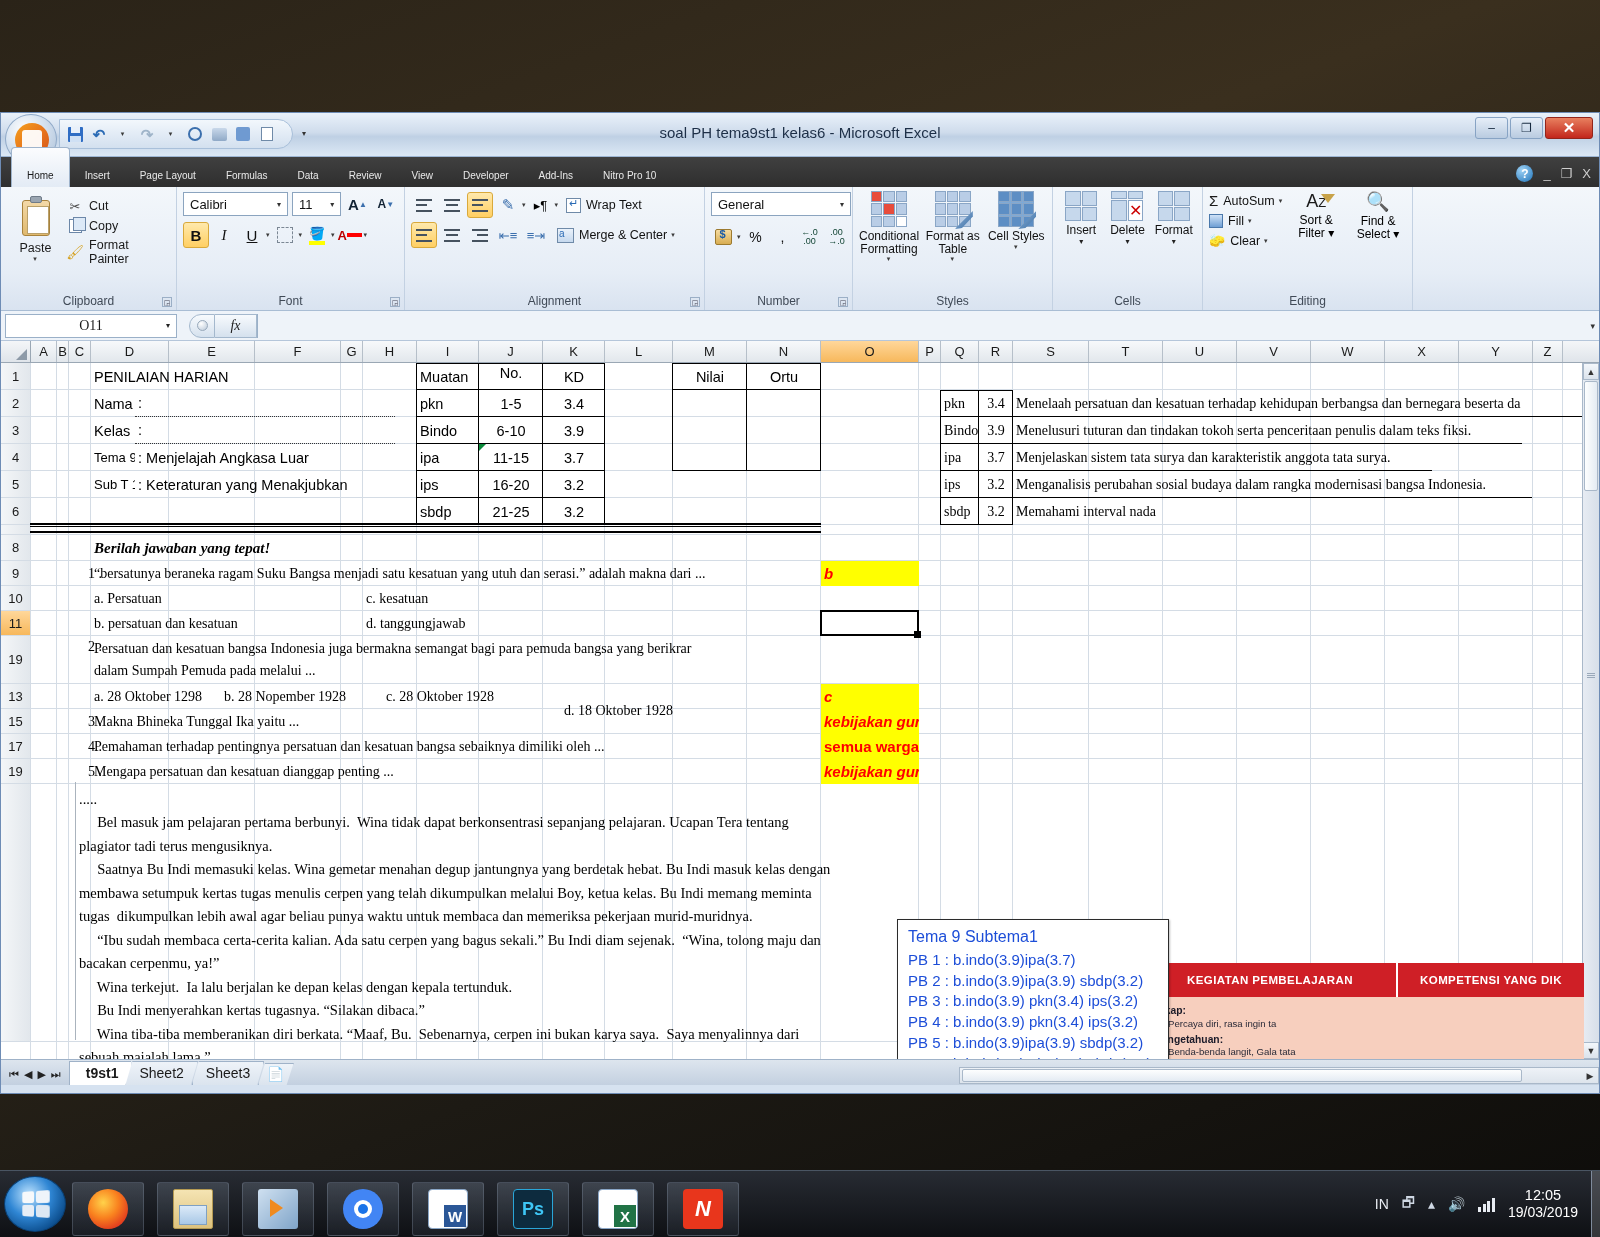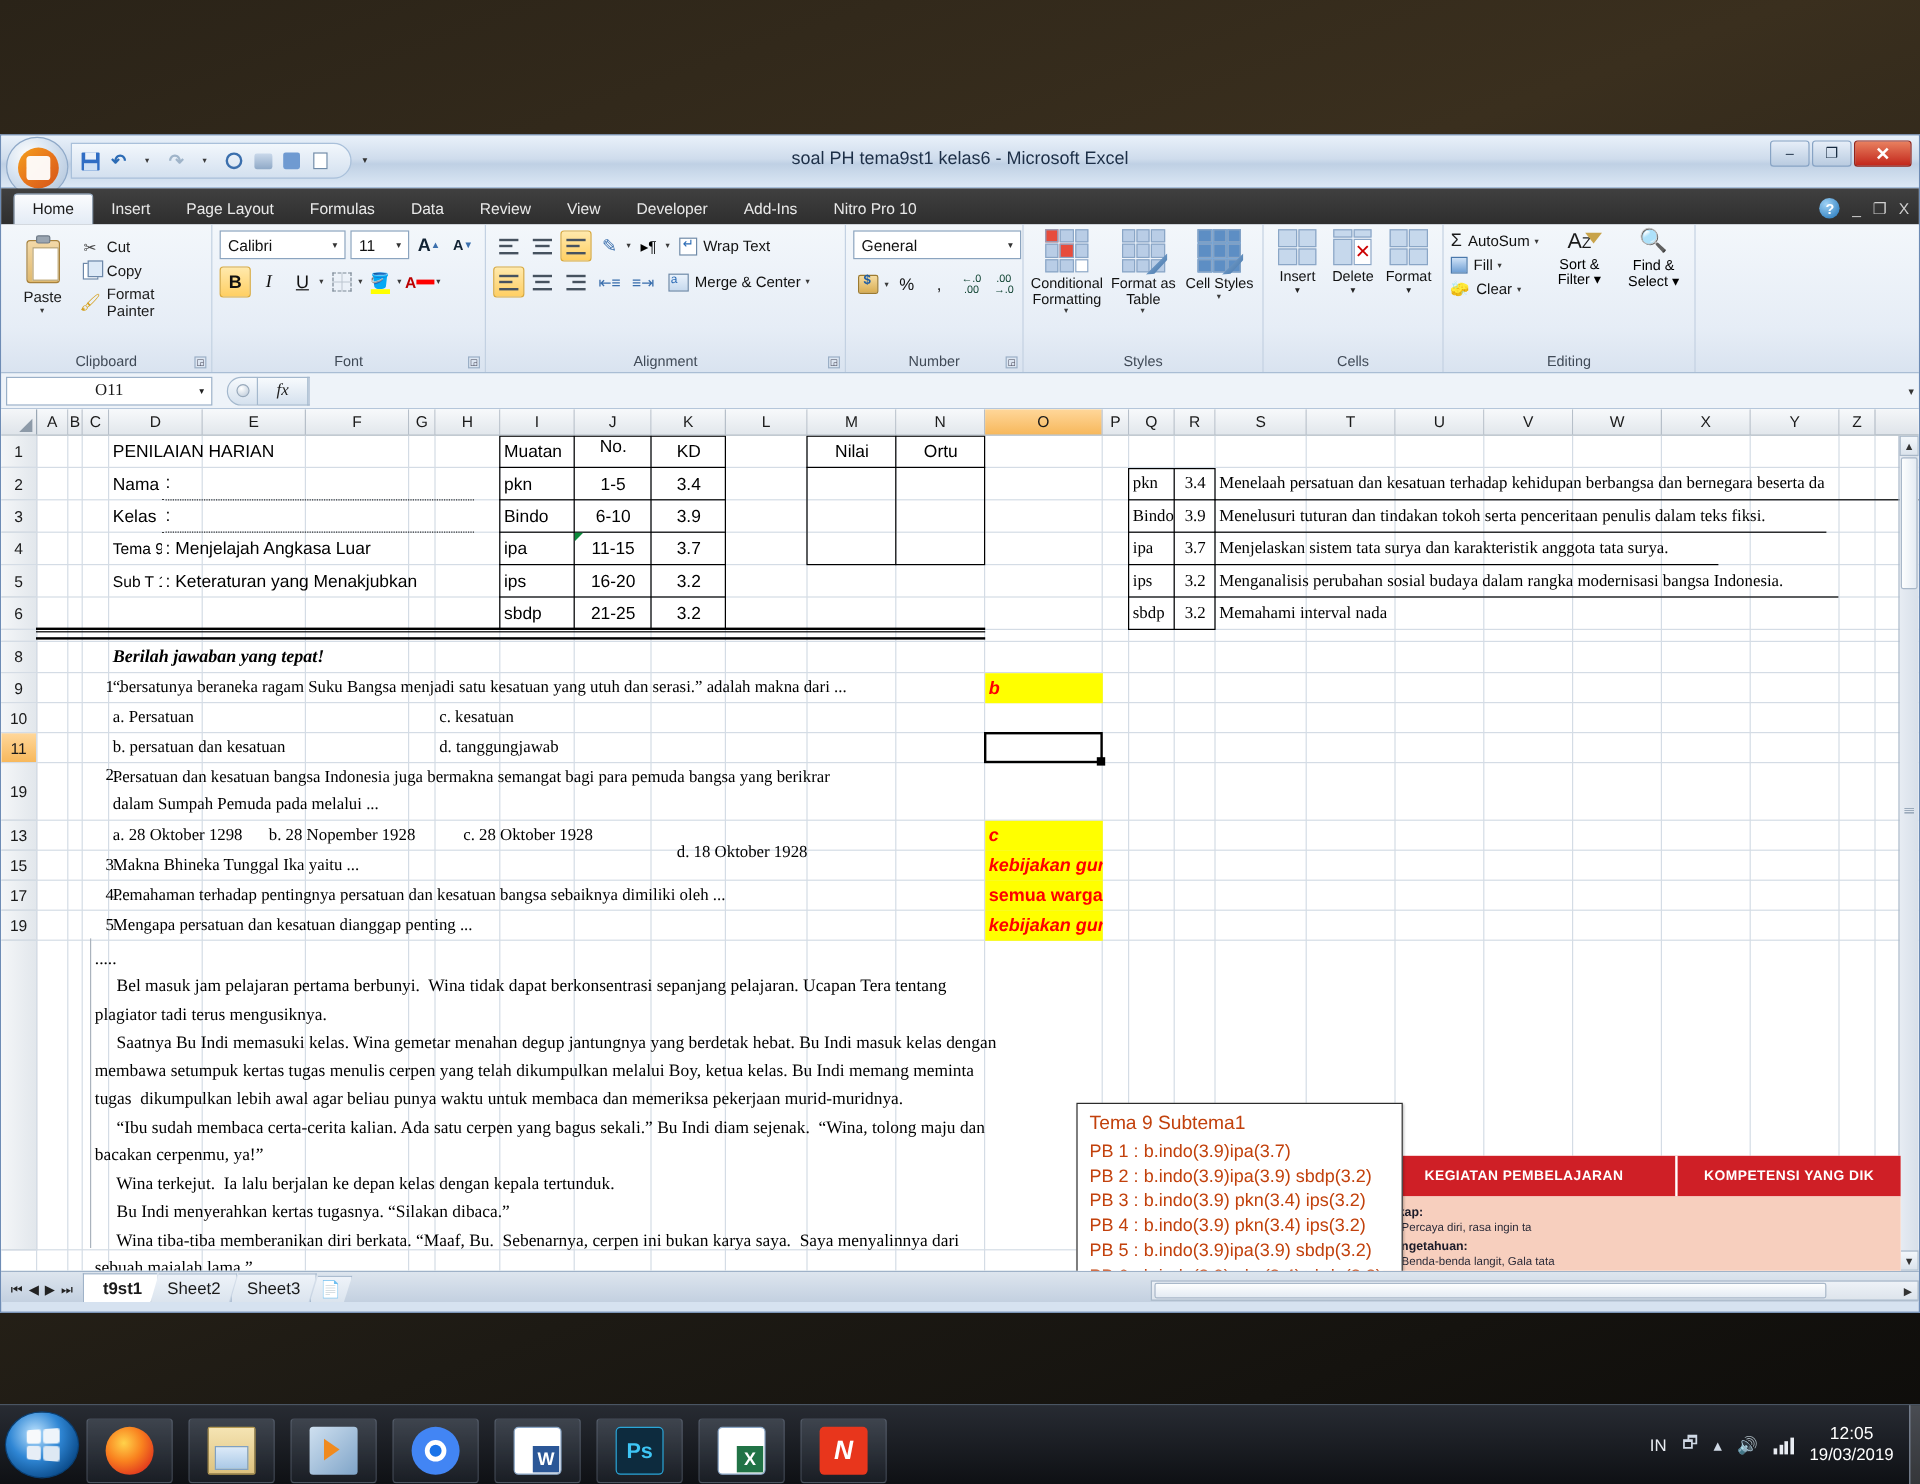--- a/index.html
+++ b/index.html
@@ -86,7 +86,7 @@
     height:30px; background:linear-gradient(to bottom,#404040,#2e2e2e);
     display:flex; align-items:flex-end; padding-left:10px; position:relative;
   }
-  .rtab { padding:4px 15px 6px; font-size:13px; color:#e9e9e9; border-radius:4px 4px 0 0; }
+  .rtab { padding:22px 15px 6px; font-size:10px; color:#e9e9e9; border-radius:4px 4px 0 0; }
   .rtab.active { background:linear-gradient(to bottom,#fbfcfe,#e3ebf5); color:#1a1a1a; border:1px solid #9fb4cc; border-bottom:none; }
   .ribbon-right { position:absolute; right:8px; bottom:5px; display:flex; align-items:center; gap:10px; }
   .help-ic { width:17px; height:17px; border-radius:50%;

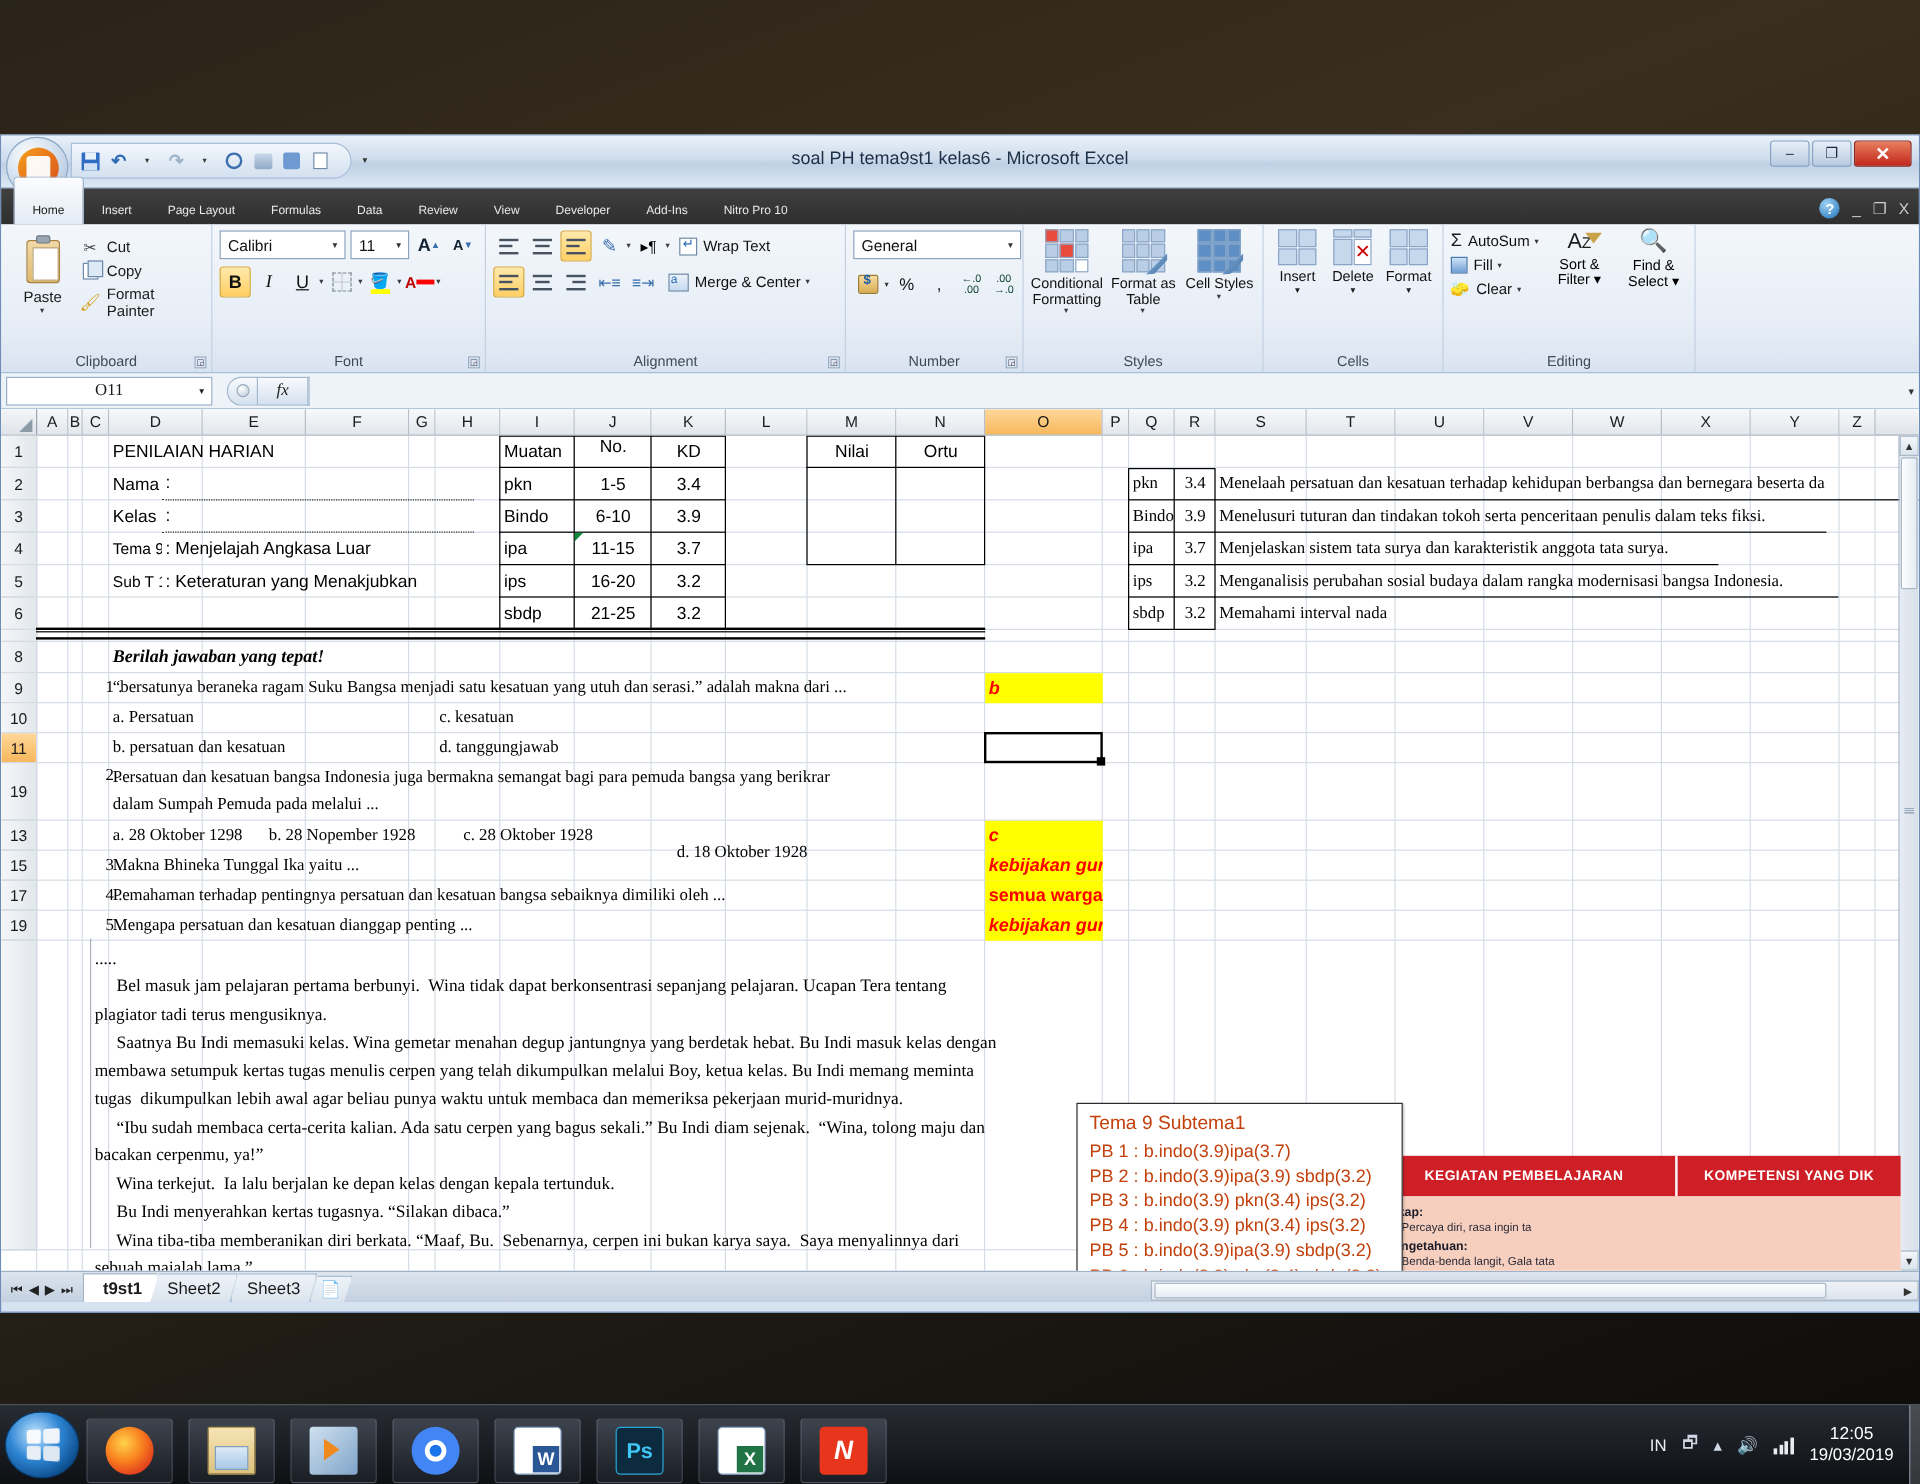--- a/index.html
+++ b/index.html
@@ -260,7 +260,7 @@
   
   #comment-popup {
     position:absolute; z-index:20; background:#fff; border:1.5px solid #2b2b2b;
-    padding:6px 10px 8px; font-size:15px; color:#c2410c; line-height:1.38;
+    padding:6px 10px 8px; font-size:15px; color:#1d4ed8; line-height:1.38;
     box-shadow:1px 1px 2px rgba(0,0,0,.25);
   }
   #comment-popup .cp-title { font-size:16px; margin-bottom:2px; }

